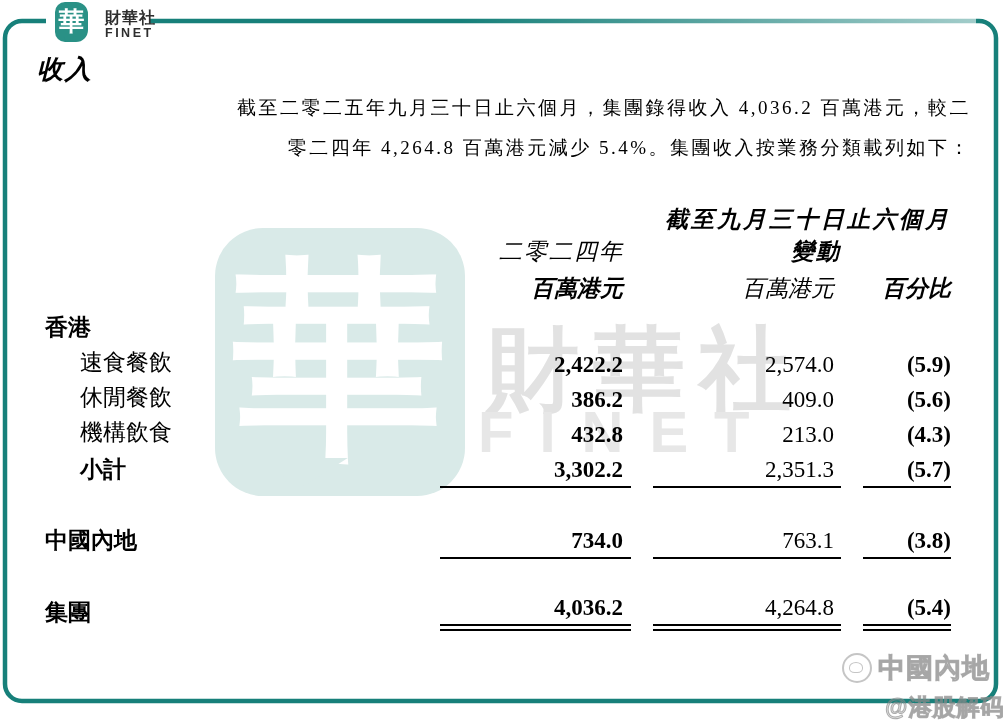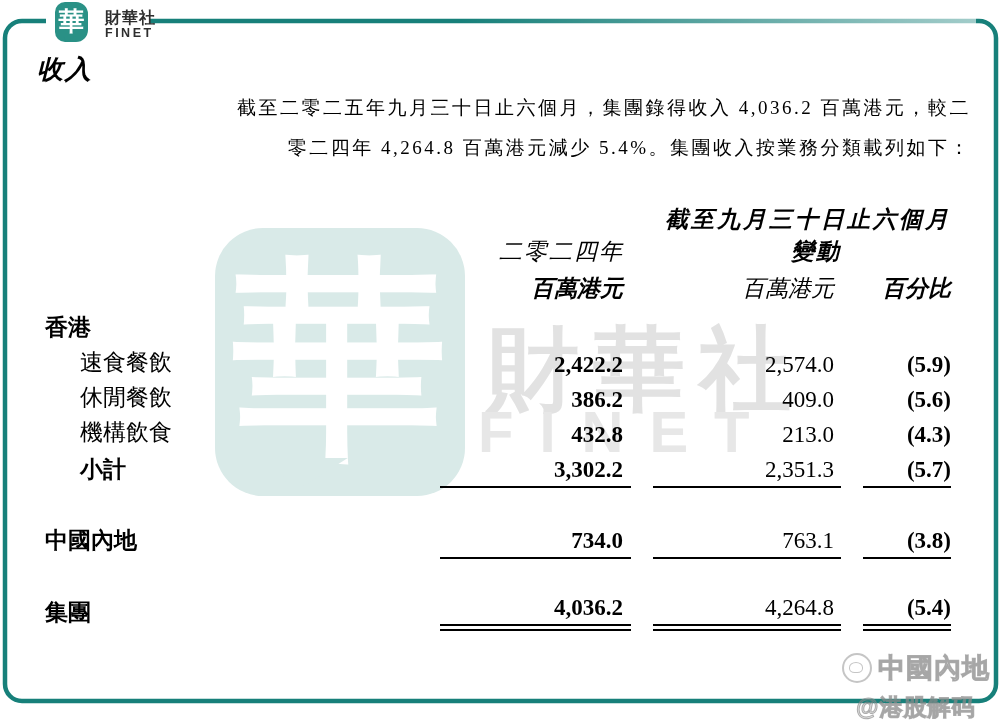--- a/index.html
+++ b/index.html
@@ -107,7 +107,7 @@
     border-radius:50% 50% 40% 40%;border:1.5px solid rgba(150,150,150,0.55);
   }
   .wm-hand{
-    position:absolute;left:856px;top:692px;z-index:5;
+    position:absolute;left:885px;top:692px;z-index:5;
     color:rgba(150,150,150,0.30);-webkit-text-stroke:1px rgba(135,135,135,0.65);
     font-family:"Liberation Sans",sans-serif;font-weight:bold;font-size:23px;letter-spacing:1px;
     white-space:nowrap;

